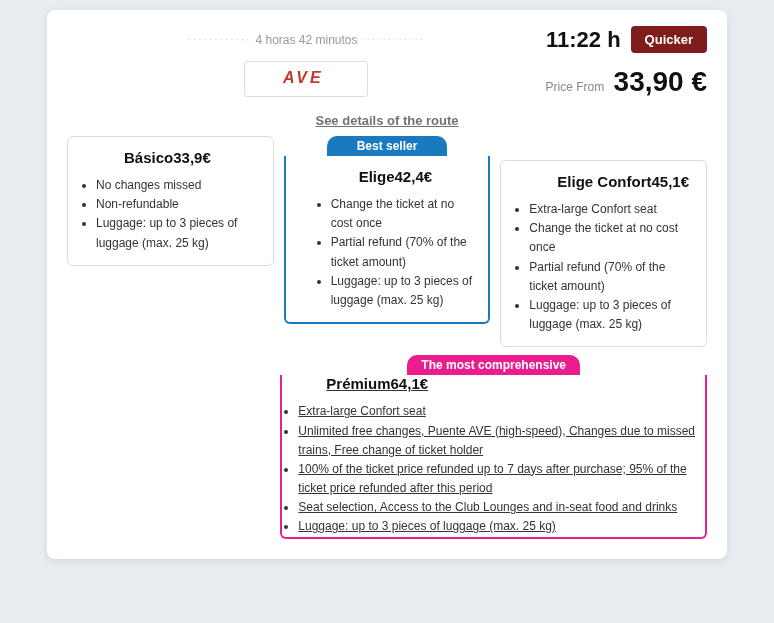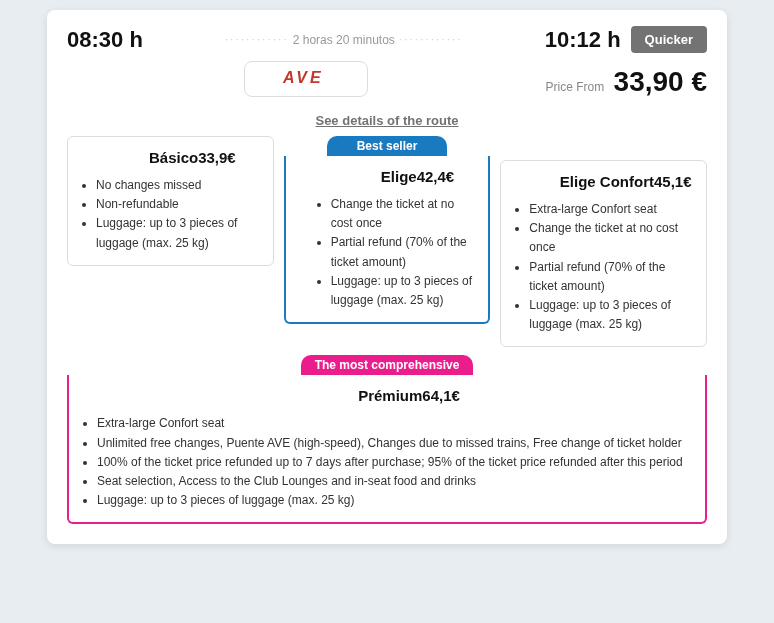--- a/index.html
+++ b/index.html
@@ -182,7 +182,6 @@
 <div class="main-card">
 
   <div class="train-header">
-    <span class="train-time">08:30 h</span>
     <div class="train-duration">
       <div class="train-duration-line">
         <span class="duration-dots">············</span>

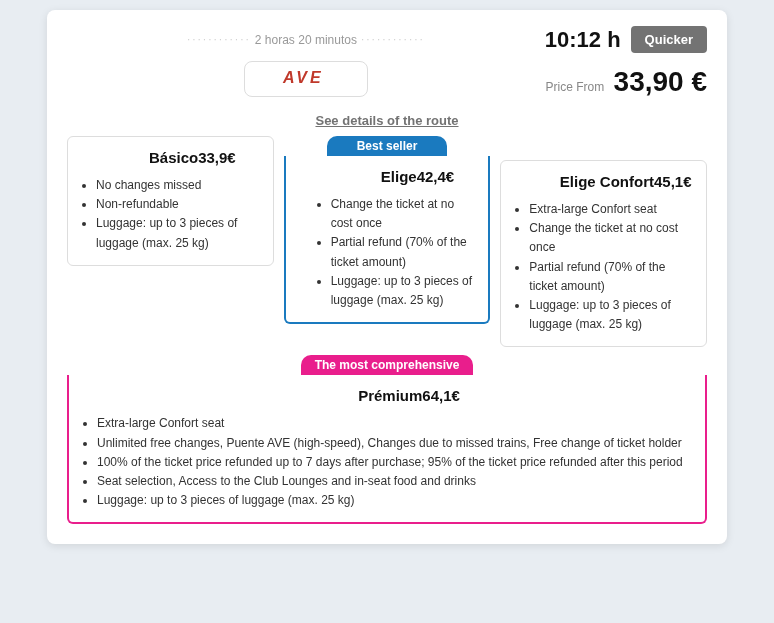--- a/index.html
+++ b/index.html
@@ -185,7 +185,7 @@
     <div class="train-duration">
       <div class="train-duration-line">
         <span class="duration-dots">············</span>
-        <span>2 horas 20 minutos</span>
+        <span>4 horas 42 minutos</span>
         <span class="duration-dots">············</span>
       </div>
     </div>

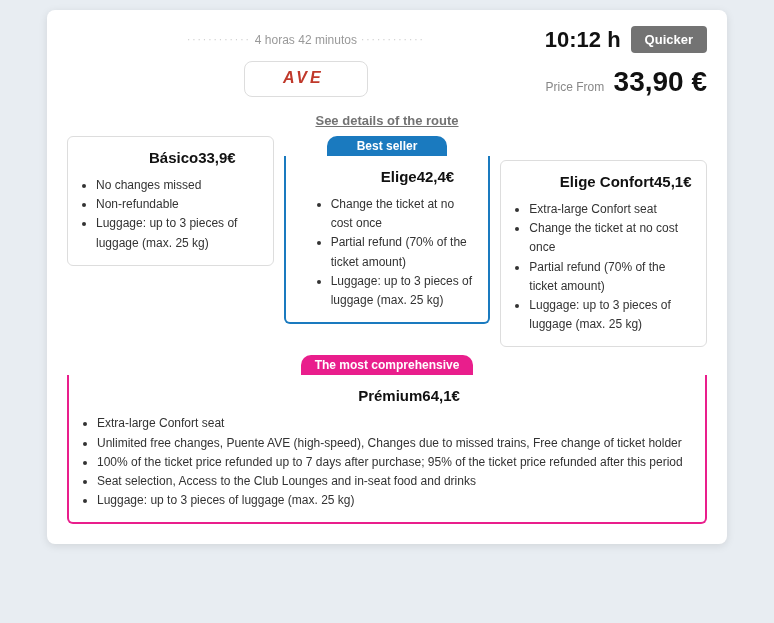--- a/index.html
+++ b/index.html
@@ -189,7 +189,7 @@
         <span class="duration-dots">············</span>
       </div>
     </div>
-    <span class="train-time">10:12 h</span>
+    <span class="train-time">11:22 h</span>
     <div style="width:10px"></div>
     <button class="quicker-btn">Quicker</button>
   </div>

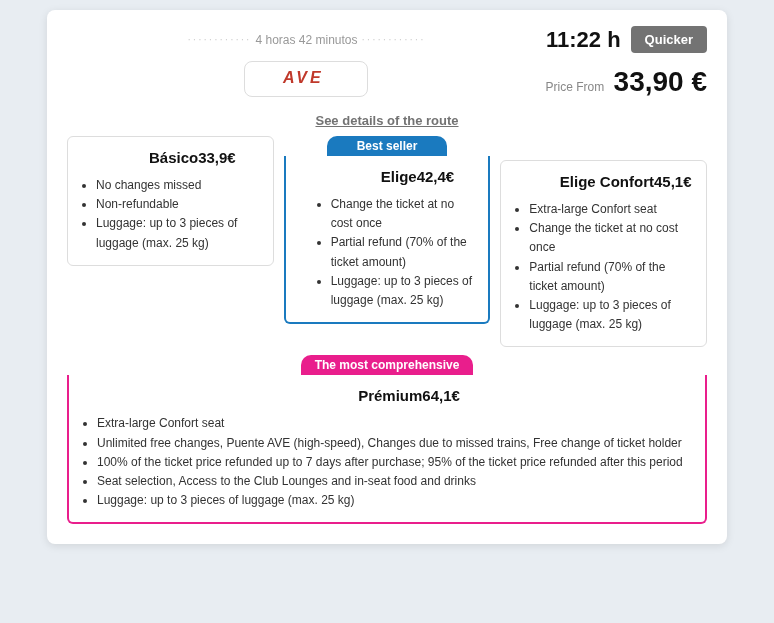--- a/index.html
+++ b/index.html
@@ -52,7 +52,7 @@
       font-size: 10px;
     }
     .quicker-btn {
-      background: #737373;
+      background: #7f1d1d;
       color: #fff;
       border: none;
       border-radius: 4px;

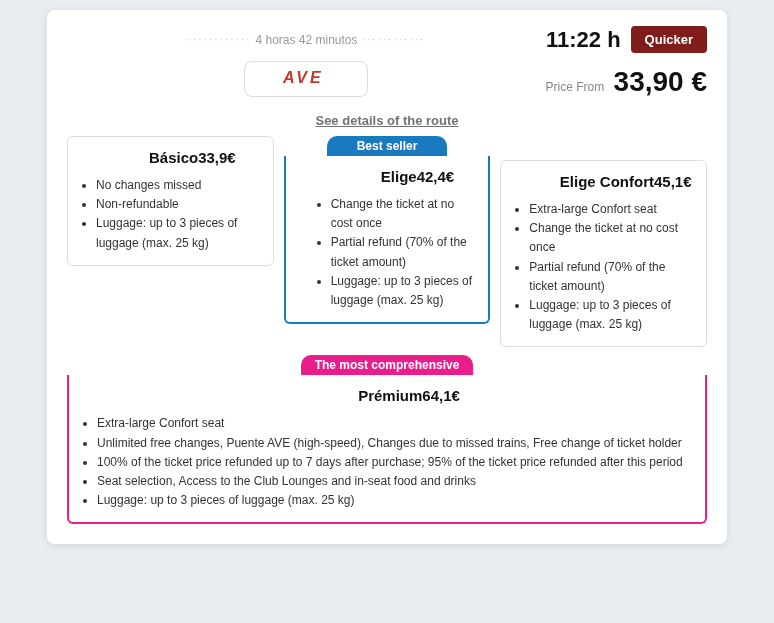--- a/index.html
+++ b/index.html
@@ -68,7 +68,7 @@
     }
     .train-logo-box {
       border: 1px solid #ddd;
-      border-radius: 8px;
+      border-radius: 3px;
       padding: 4px 36px;
       display: inline-flex;
       align-items: center;

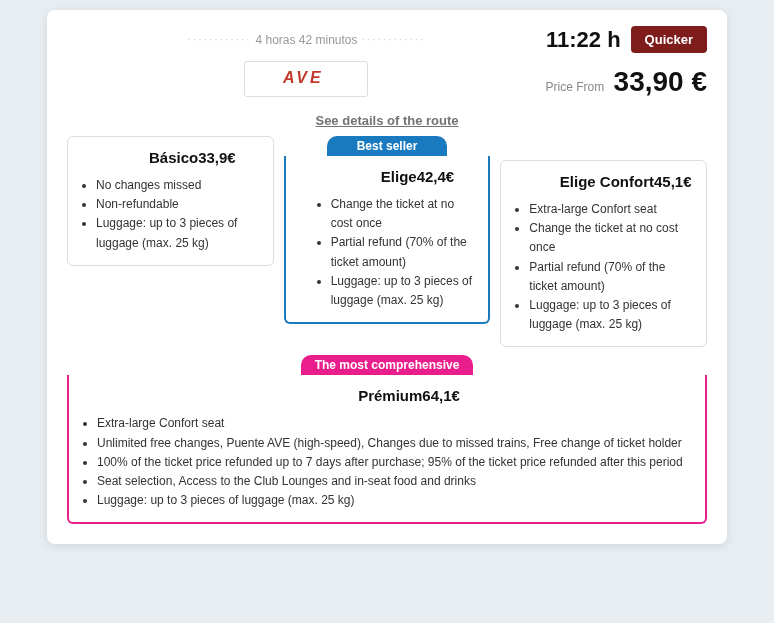--- a/index.html
+++ b/index.html
@@ -129,7 +129,7 @@
     }
     .plan-header {
       display: flex;
-      justify-content: center;
+      justify-content: flex-start;
       align-items: center;
       margin-bottom: 10px;
       margin-left: 44px;

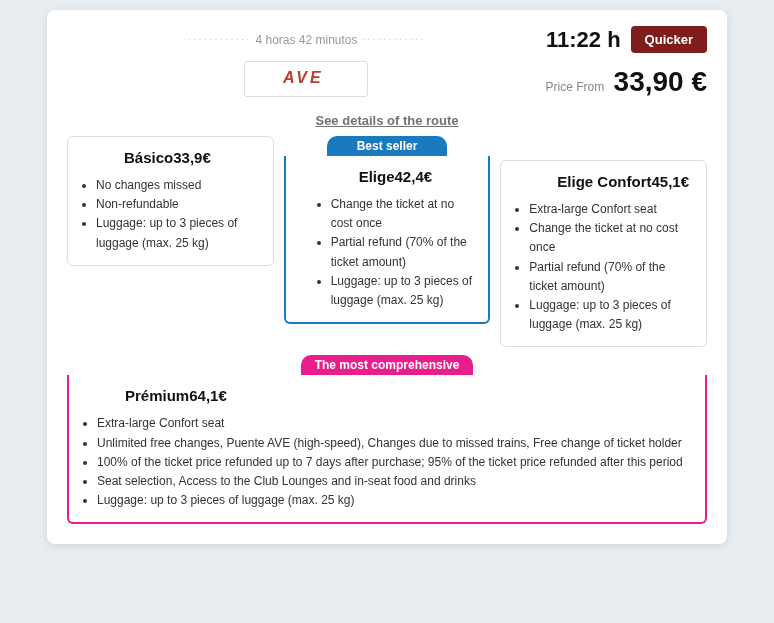--- a/index.html
+++ b/index.html
@@ -264,7 +264,7 @@
     </div>
   </div>
 
-  <div style="display:flex; gap:0; margin-top:0;flex-direction:column;">
+  <div style="display:flex; gap:0; margin-top:0;">
 
     <div style="flex:1;"></div>
 

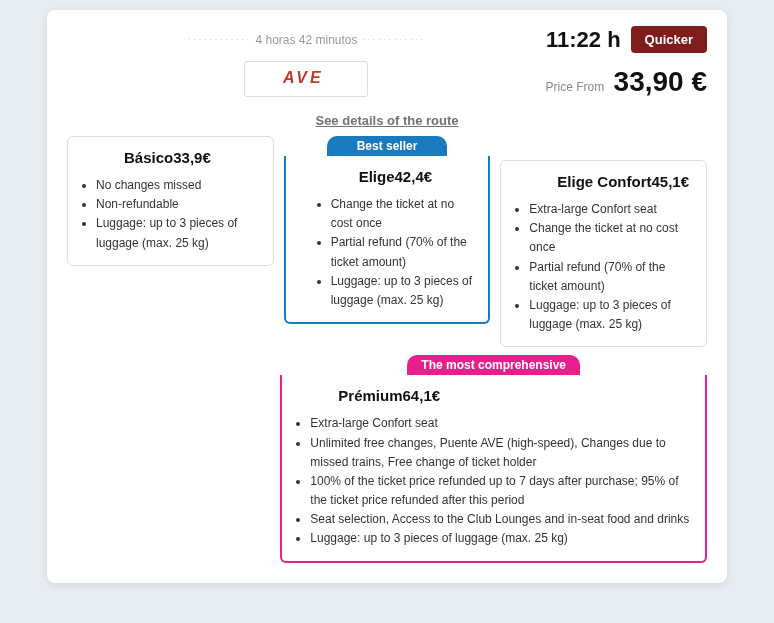--- a/index.html
+++ b/index.html
@@ -169,8 +169,8 @@
       border: 2px solid #e91e8c;
       border-top: none;
       border-radius: 0 0 6px 6px;
-      padding: 12px;
       background: #fff;
+      text-decoration: underline;
     }
     .col-basico { flex: 1; }
     .col-elige { flex: 1; display: flex; flex-direction: column; }

